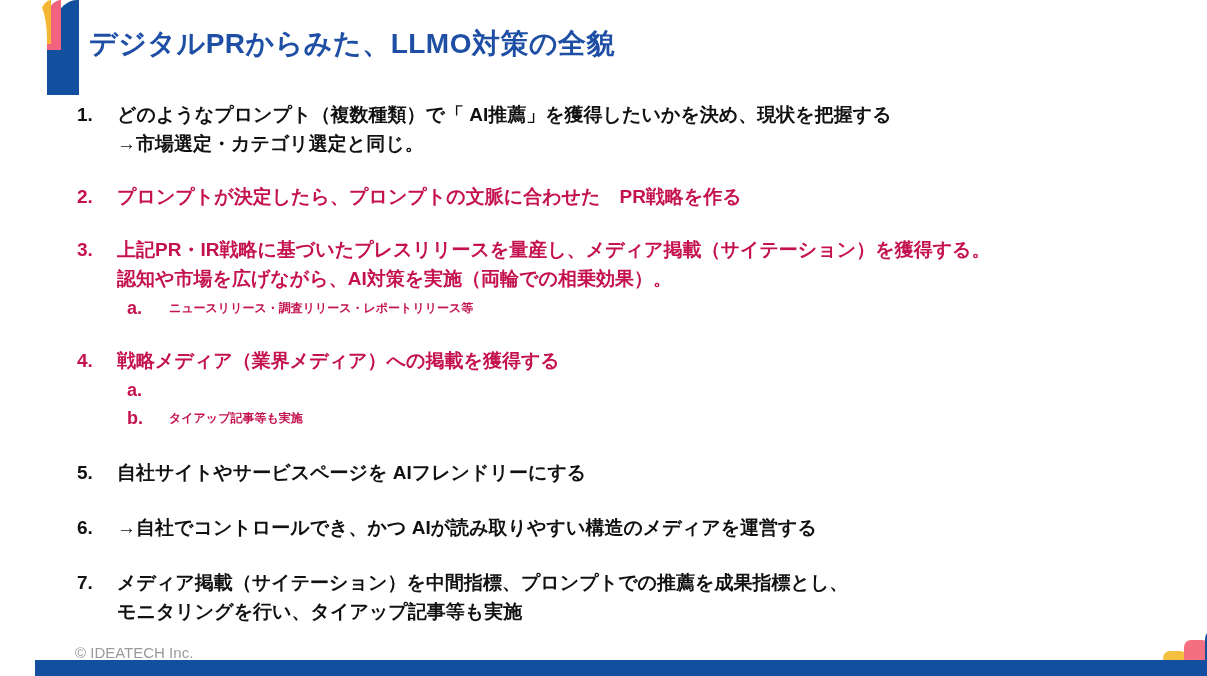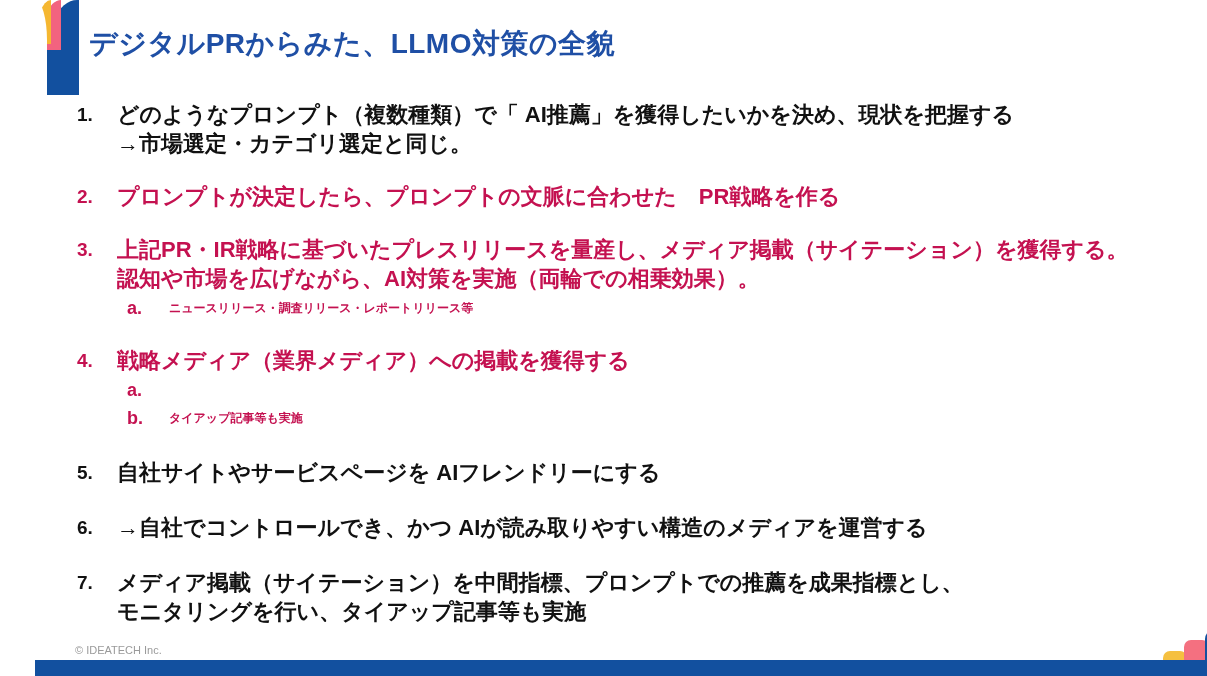--- a/index.html
+++ b/index.html
@@ -102,7 +102,7 @@
     flex: 1 1 auto;
   }
   .item-line {
-    font-size: 22px;
+    font-size: 19px;
     font-weight: 700;
     line-height: 29px;
     color: #111111;

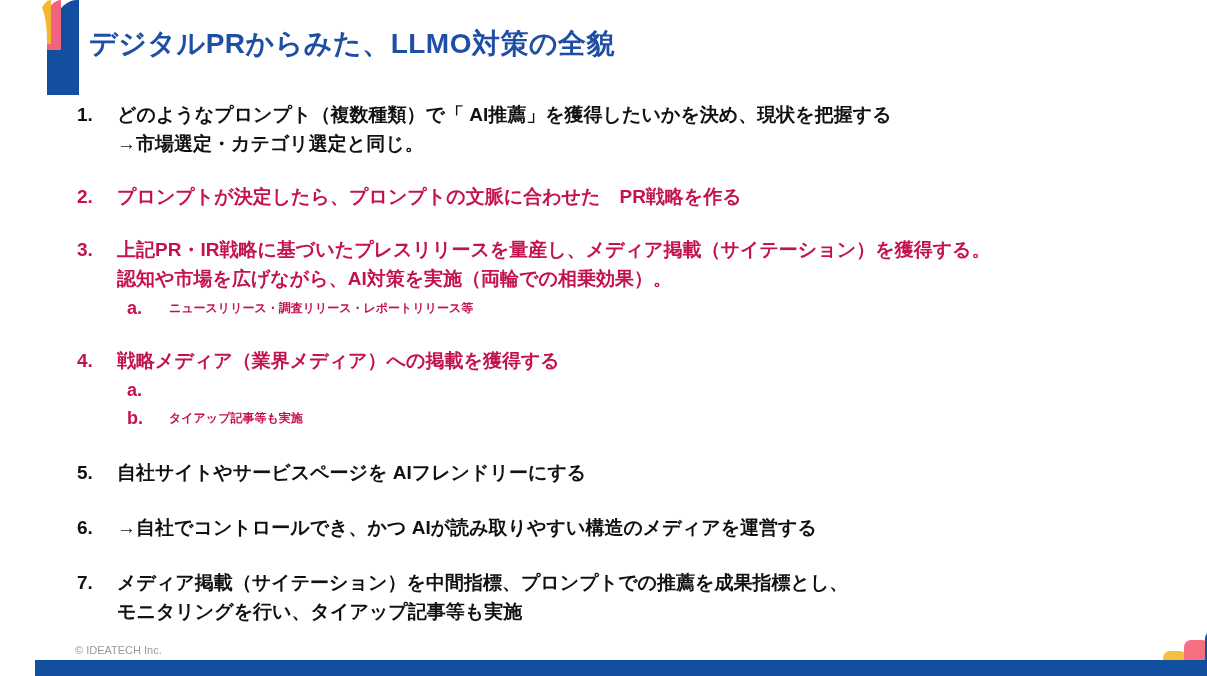--- a/index.html
+++ b/index.html
@@ -145,7 +145,7 @@
     position: absolute;
     left: 40px;
     top: 644px;
-    font-size: 11px;
+    font-size: 15px;
     color: #9A9A9A;
     font-weight: 400;
   }

